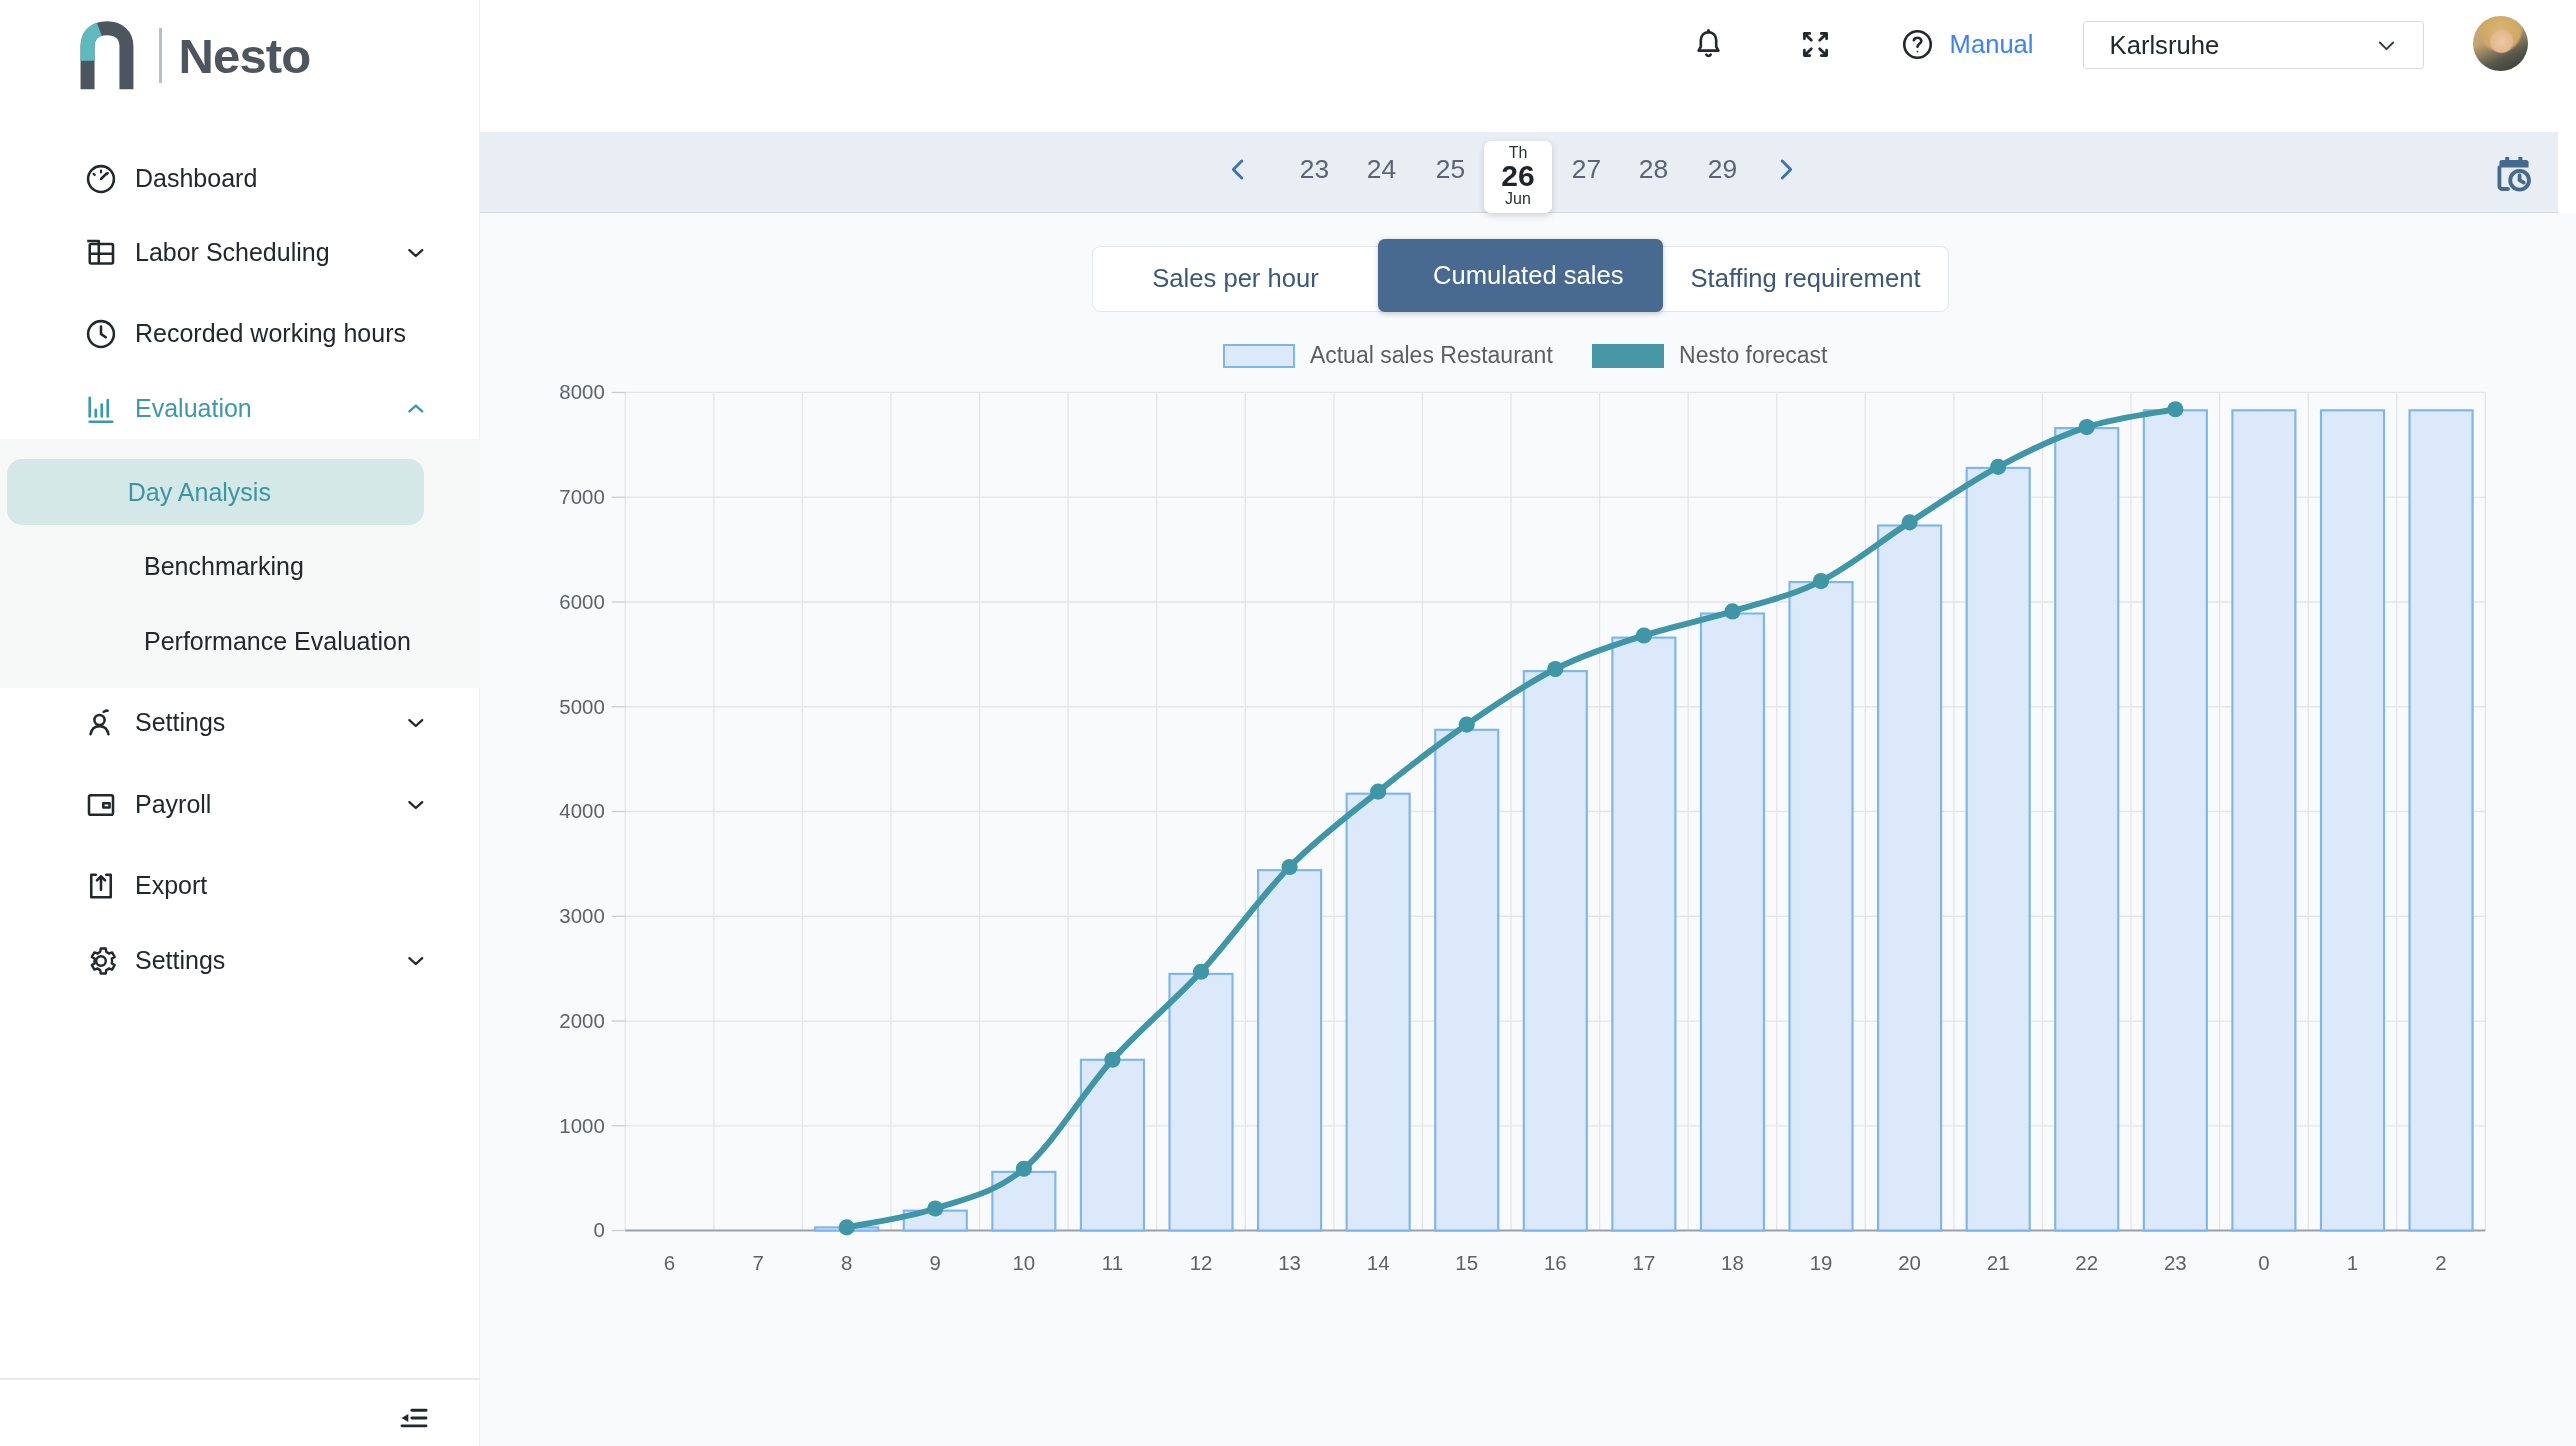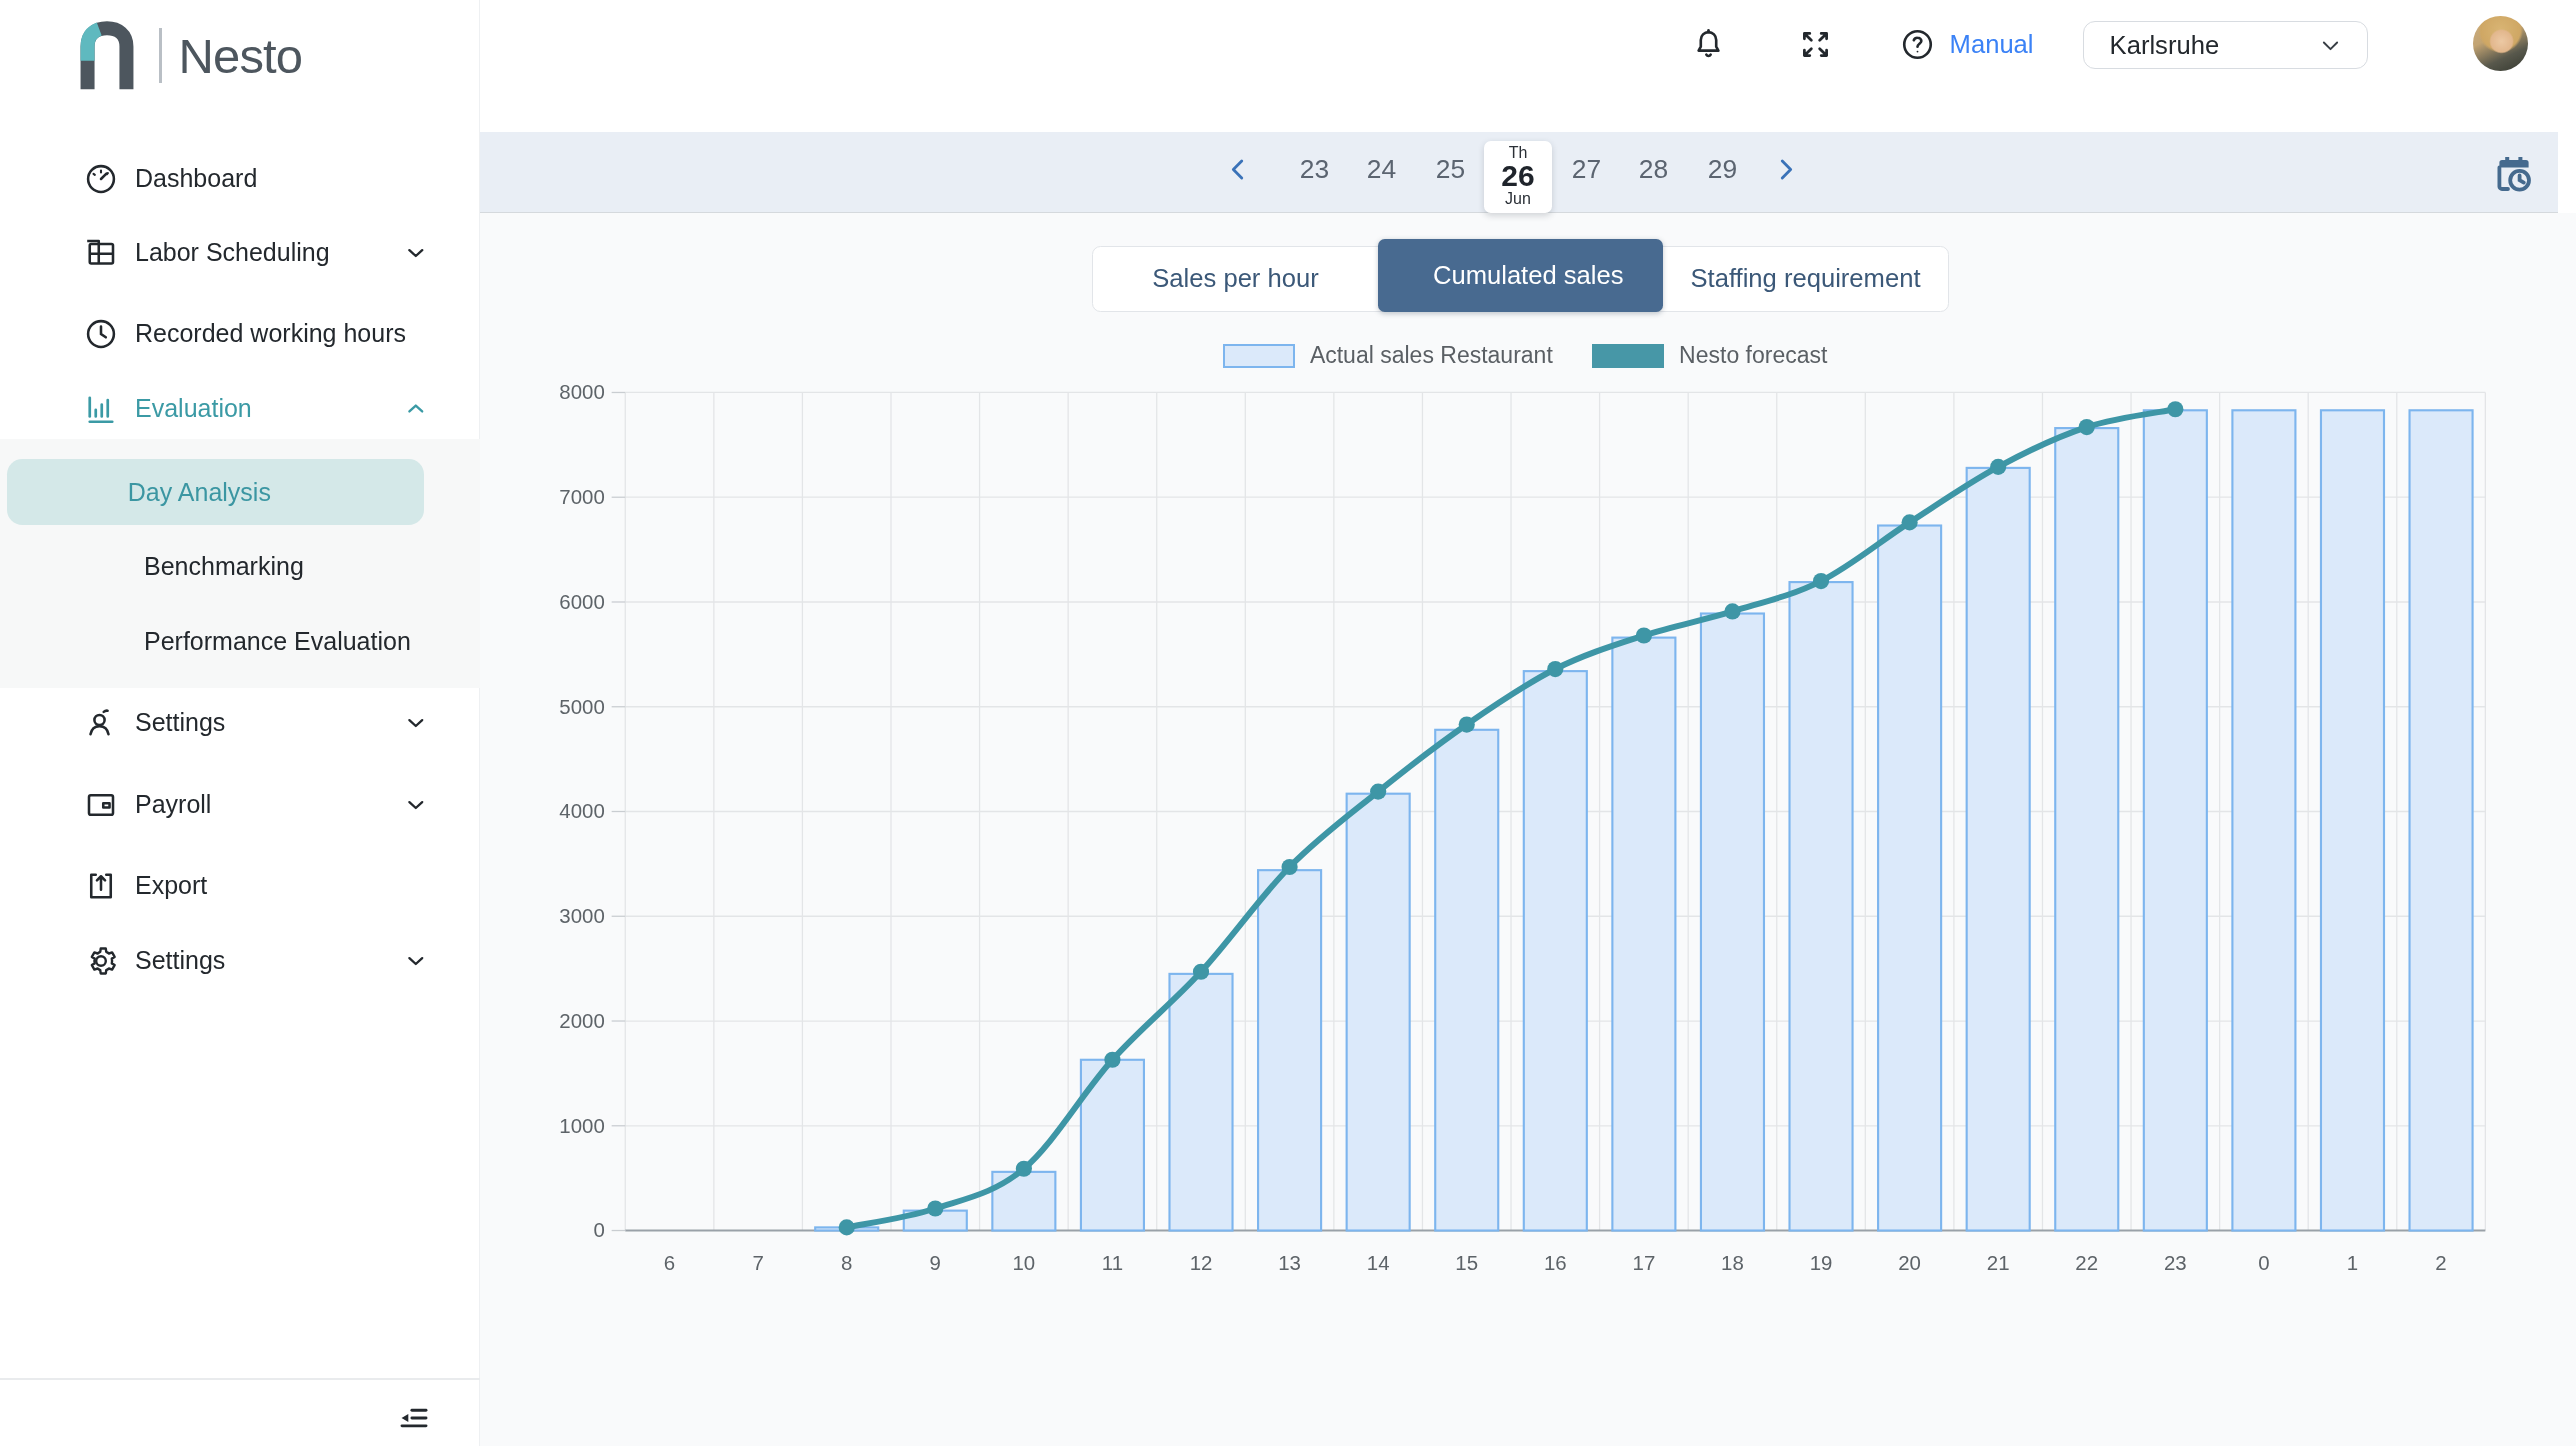--- a/index.html
+++ b/index.html
@@ -10,7 +10,7 @@
   .sidebar { position:absolute; left:0; top:0; width:480px; height:1446px;
     background:#fff; border-right:0.9px solid #eef0f2; z-index:5; }
   .logo { position:absolute; left:72px; top:19px; display:flex; align-items:center; gap:17px; }
-  .logo-name { font-size:49px; font-weight:400; color:#4d565e; letter-spacing:-0.9px; }
+  .logo-name { font-size:49px; font-weight:700; color:#4d565e; letter-spacing:-0.9px; }
   .logo-sep { width:2.6px; height:55px; background:#b9bfc5; }
   .nav-row { position:absolute; left:0; width:480px; height:41px; display:flex;
     align-items:center; cursor:pointer; }

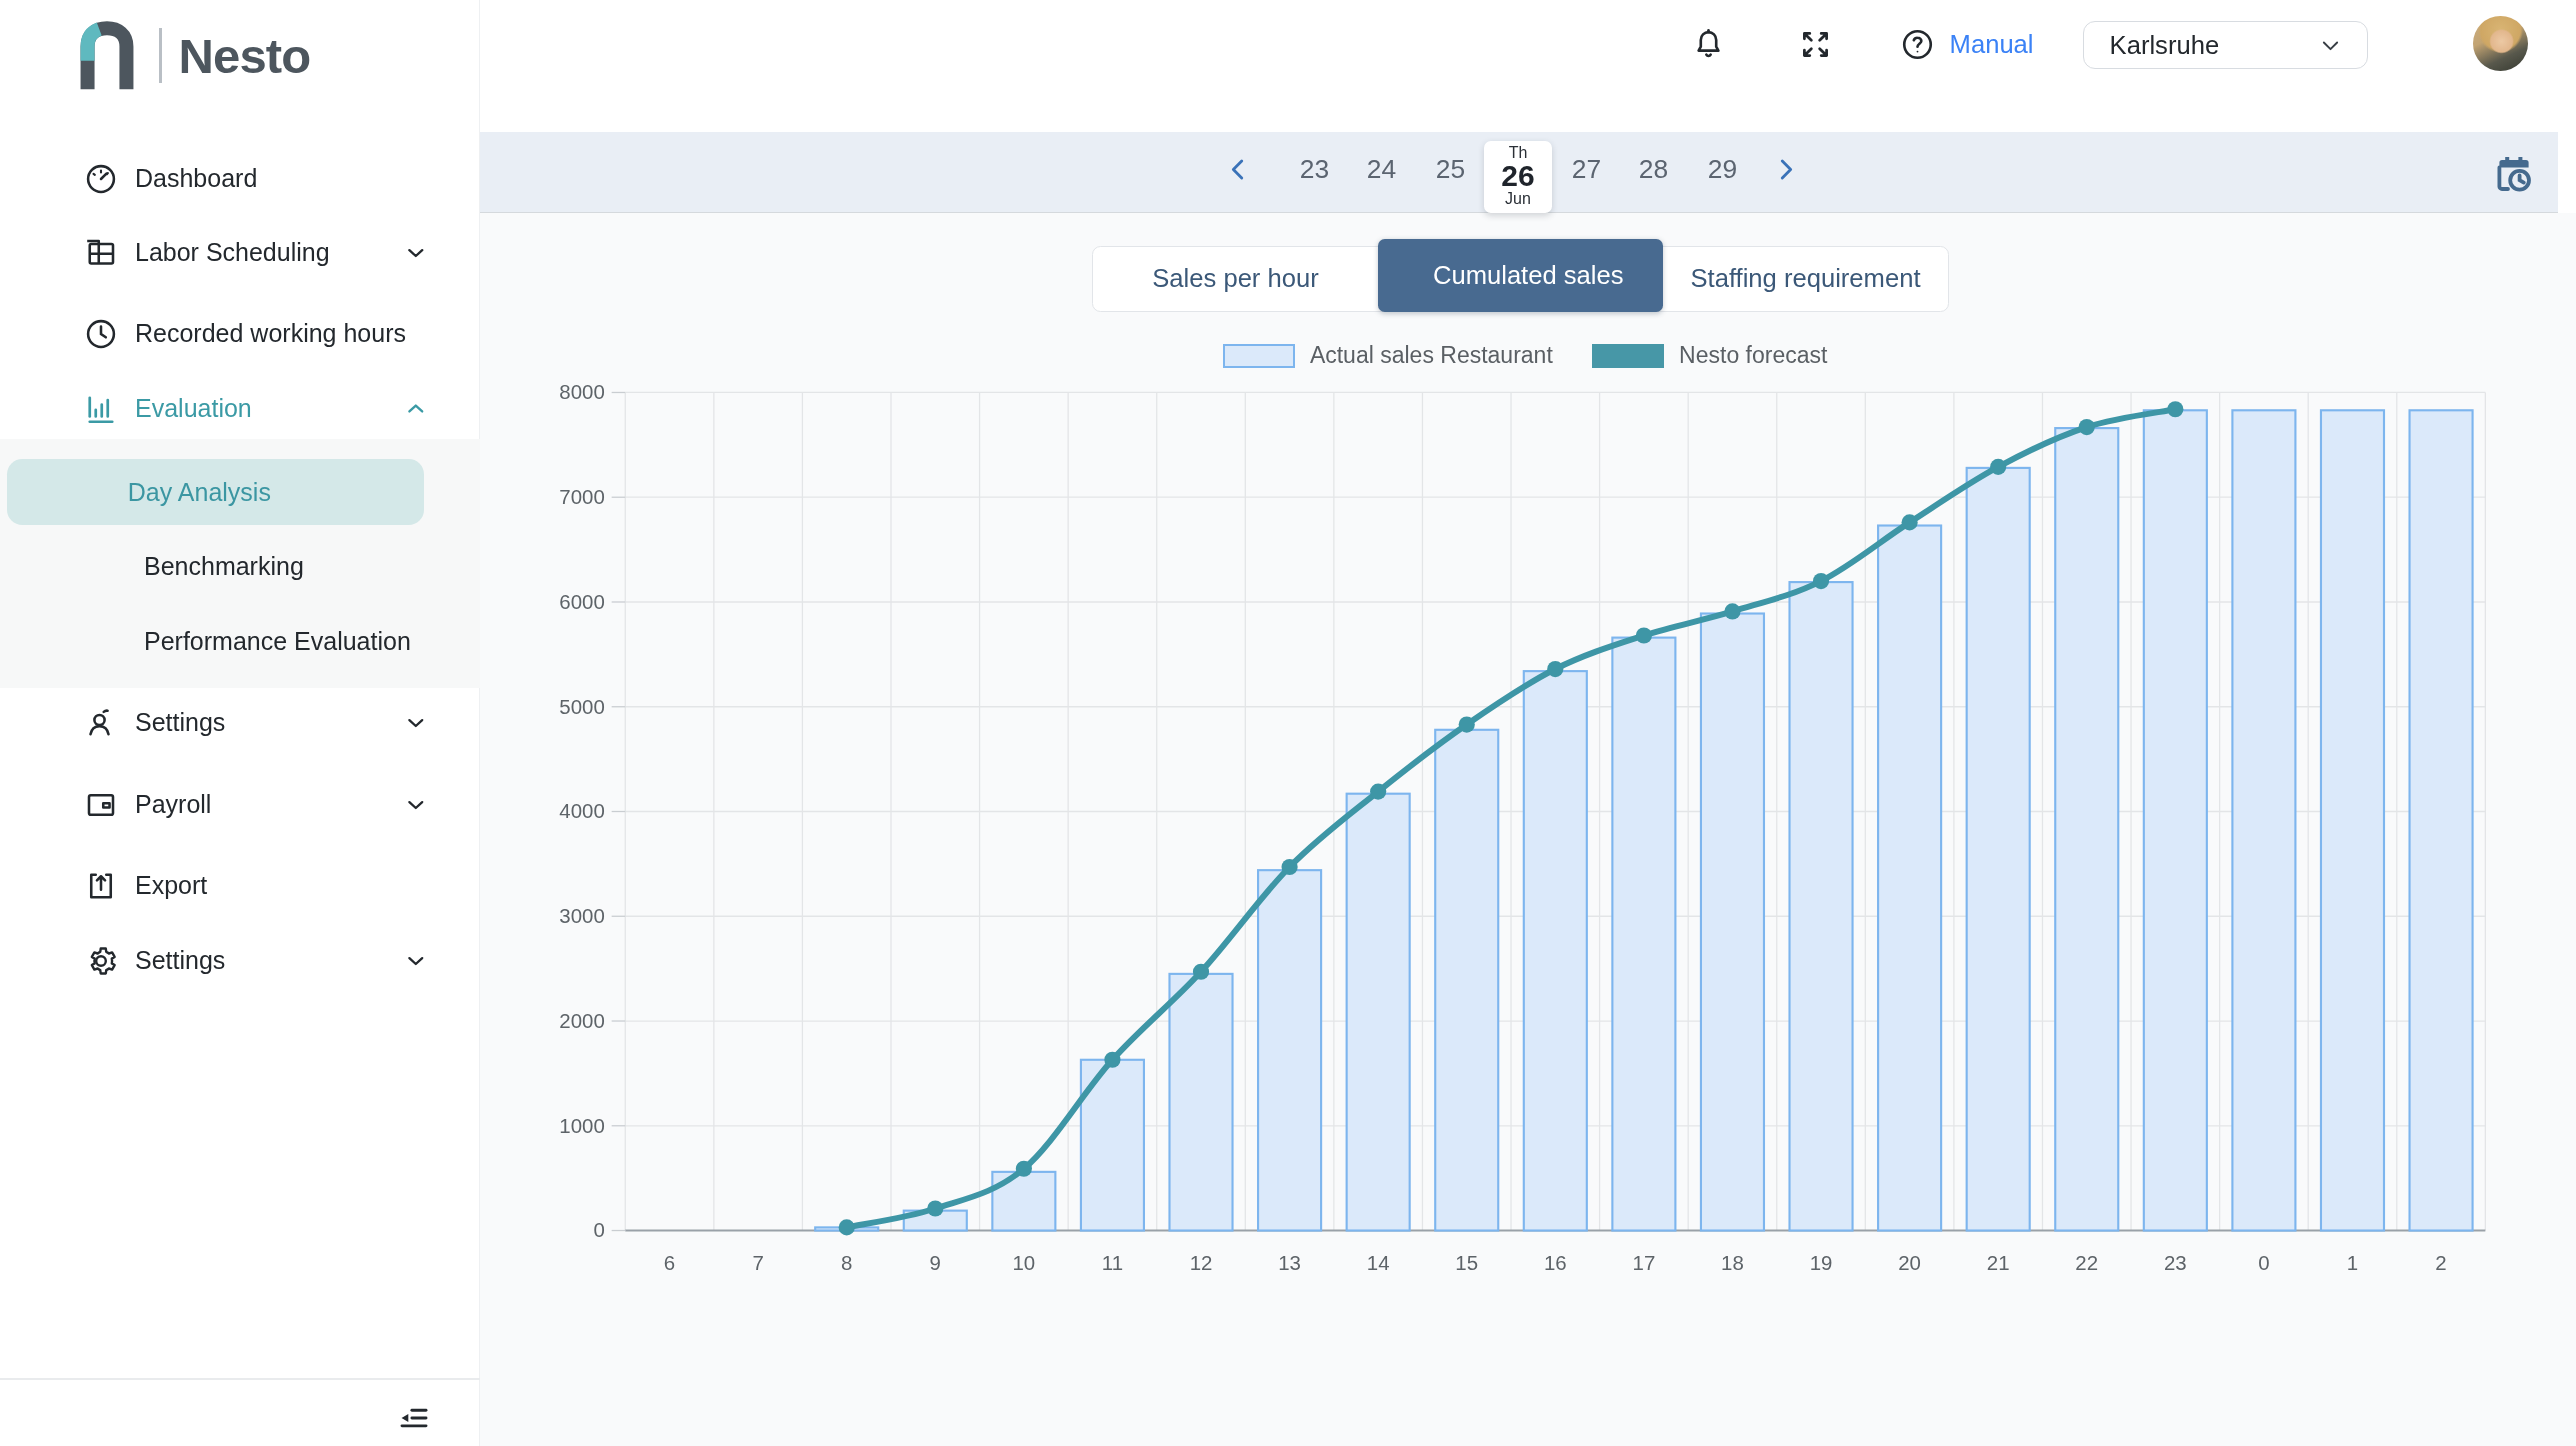--- a/index.html
+++ b/index.html
@@ -38,8 +38,8 @@
   .hdr-icon { position:absolute; top:25.6px; width:37px; height:37px; cursor:pointer; }
   .manual { position:absolute; left:1419px; top:25.6px; display:flex; align-items:center; gap:13.6px; cursor:pointer; }
   .manual-label { font-size:25.6px; color:#3b82f6; }
-  .loc-select { position:absolute; left:1603px; top:21px; width:285px; height:48px; background:#fff;
-    border:1.7px solid #d8dce1; border-radius:12px; display:flex; align-items:center;
+  .loc-select { position:absolute; left:1603px; top:21px; width:341px; height:48px; background:#fff;
+    border:1.7px solid #d8dce1; border-radius:3px; display:flex; align-items:center;
     justify-content:space-between; padding:0 22px 0 25.6px; cursor:pointer; }
   .loc-label { font-size:25.6px; color:#23282d; }
   .avatar { position:absolute; left:1993px; top:16px; width:55px; height:55px; border-radius:50%;

